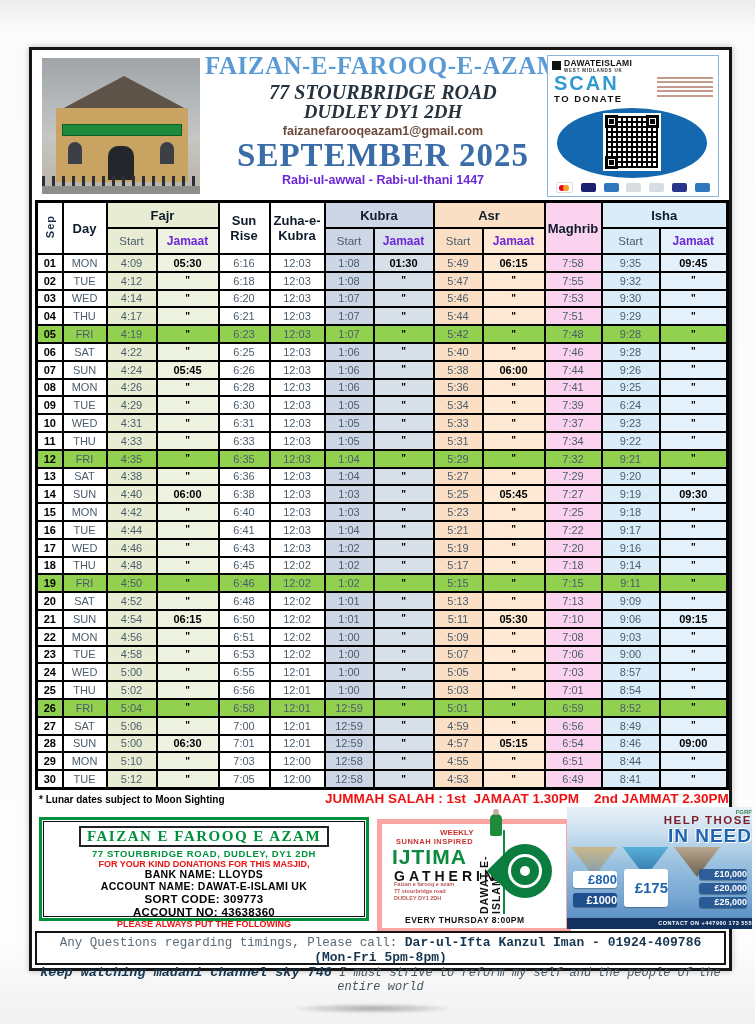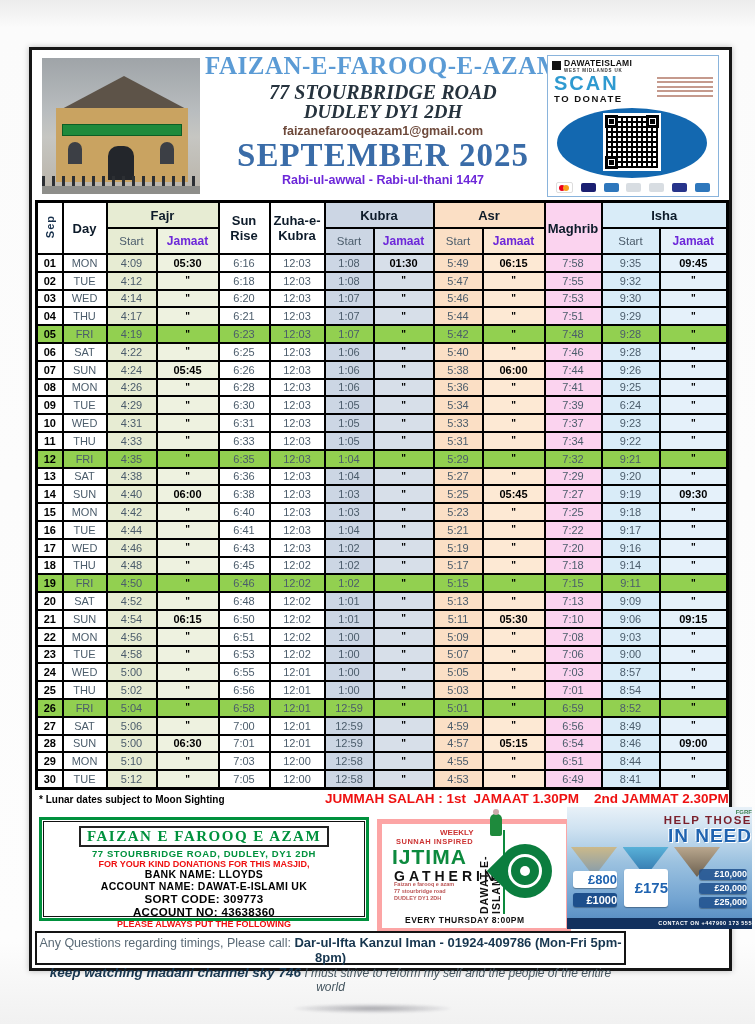--- a/index.html
+++ b/index.html
@@ -125,7 +125,7 @@
   .fg-contact{position:absolute;left:0;bottom:0;width:100%;height:11px;background:#12315e;color:#fff;font-size:5.5px;font-weight:bold;line-height:11px;letter-spacing:.5px;}
 
   
-  .fbox{position:absolute;left:3px;top:881px;width:591px;height:34px;border:2.5px solid #141414;box-sizing:border-box;text-align:center;background:#fff;}
+  .fbox{position:absolute;left:3px;top:881px;width:691px;height:34px;border:2.5px solid #141414;box-sizing:border-box;text-align:center;background:#fff;font-family:Liberation Mono, monospace;}
   .f1{margin-top:2px;font-size:12.5px;color:#5a6a76;}
   .f1 b{color:#17364f;font-size:13px;}
   .f2{font-size:12px;color:#44555f;font-style:italic;}

